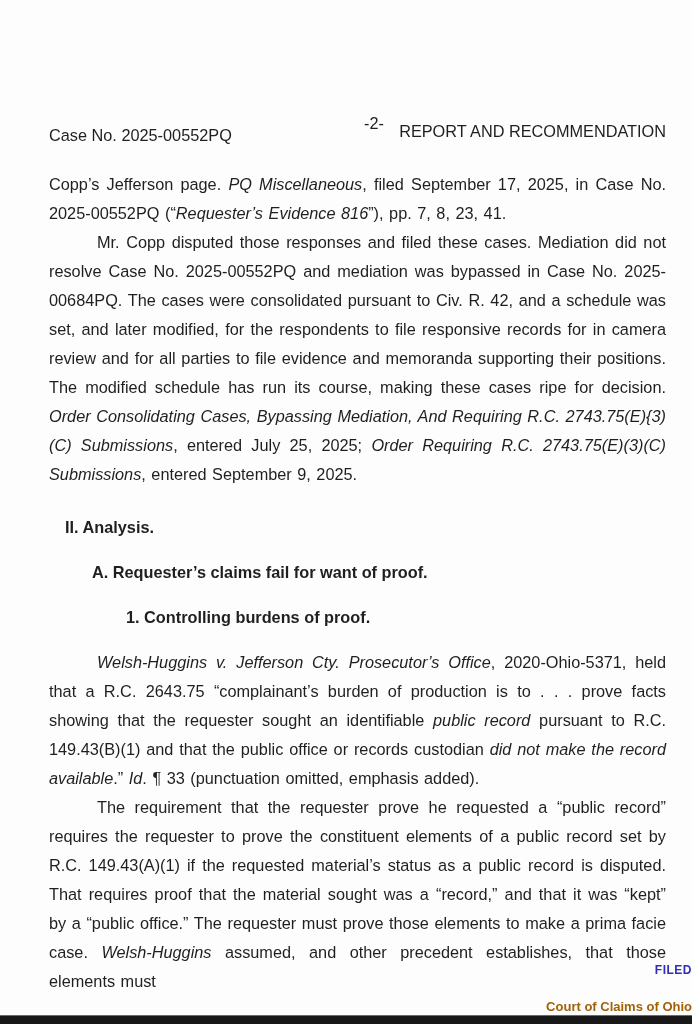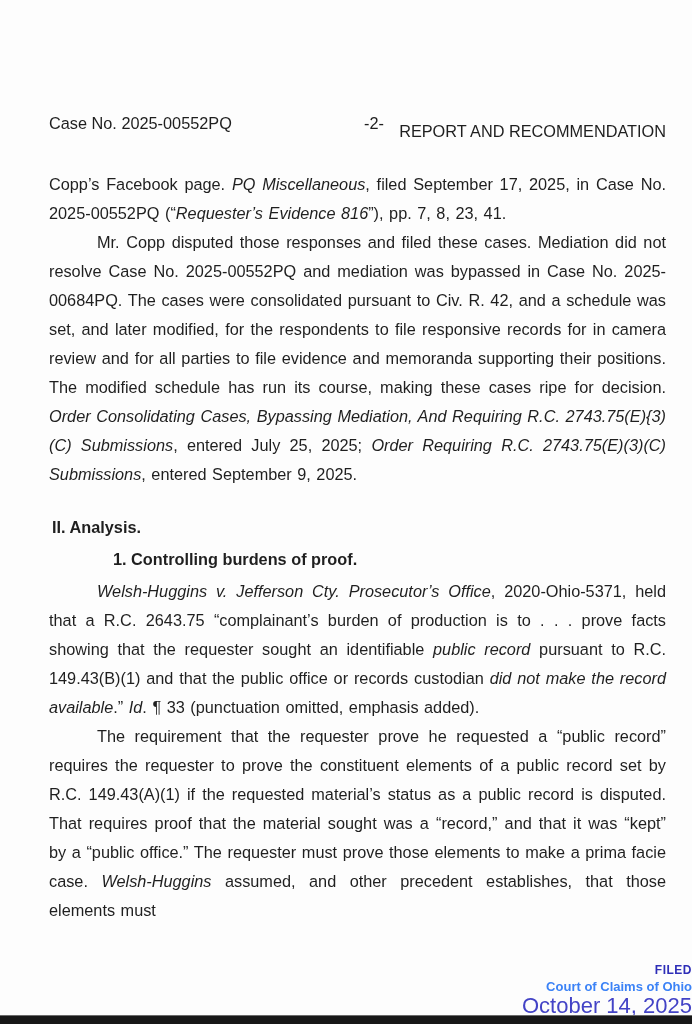--- a/index.html
+++ b/index.html
@@ -17,7 +17,7 @@
     font-size:16.3px;
     height:46px;
   }
-  .case-nos div { line-height:22px; white-space:nowrap; }
+  .case-nos div { line-height:22px; white-space:nowrap;margin-top:12px; }
   .page-num { position:absolute; left:315px; top:0; line-height:22px; }
   .doc-title { position:absolute; right:0; top:8px; line-height:22px; white-space:nowrap; }
 

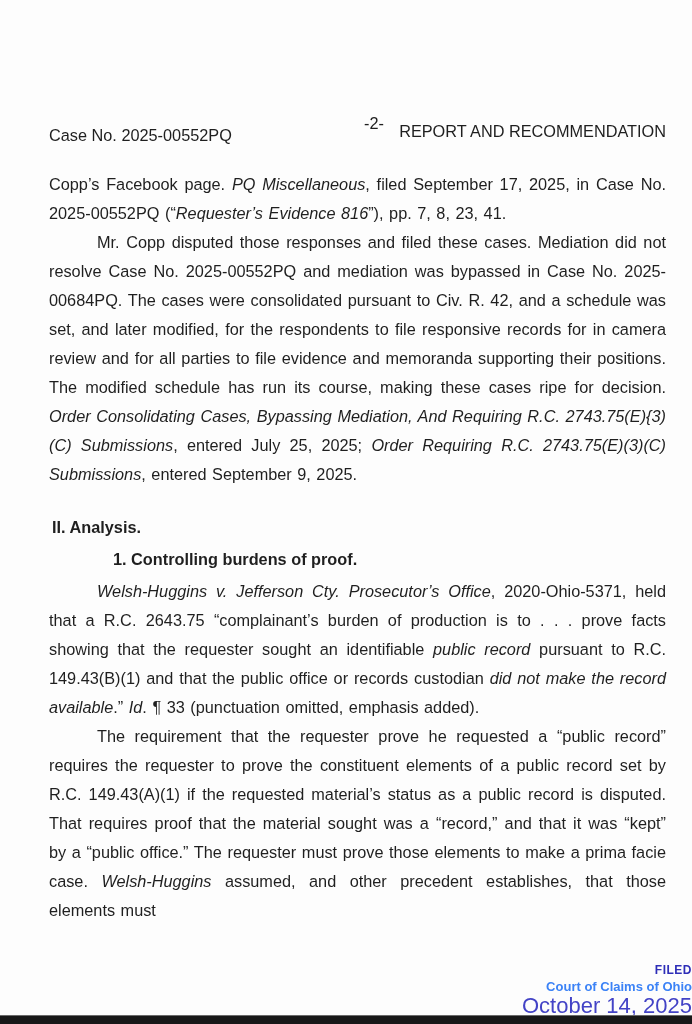--- a/index.html
+++ b/index.html
@@ -73,7 +73,7 @@
   </header>
 
   <main class="doc-body" id="doc-body">
-      <p class="para"><span>Copp’s Facebook page. </span><i>PQ Miscellaneous</i><span>, filed September 17, 2025, in Case No. 2025-00552PQ (“</span><i>Requester’s Evidence 816</i><span>”), pp. 7, 8, 23, 41.</span></p>
+      <p class="para"><span>Copp’s Jefferson page. </span><i>PQ Miscellaneous</i><span>, filed September 17, 2025, in Case No. 2025-00552PQ (“</span><i>Requester’s Evidence 816</i><span>”), pp. 7, 8, 23, 41.</span></p>
       <p class="para indent"><span>Mr. Copp disputed those responses and filed these cases.  Mediation did not resolve Case No. 2025-00552PQ and mediation was bypassed in Case No. 2025-00684PQ. The cases were consolidated pursuant to Civ. R. 42, and a schedule was set, and later modified, for the respondents to file responsive records for in camera review and for all parties to file evidence and memoranda supporting their positions. The modified schedule has run its course, making these cases ripe for decision. </span><i>Order Consolidating Cases, Bypassing Mediation, And Requiring R.C. 2743.75(E){3)(C) Submissions</i><span>, entered July 25, 2025; </span><i>Order Requiring R.C. 2743.75(E)(3)(C) Submissions</i><span>, entered September 9, 2025.</span></p>
       <p class="h l1">II.  Analysis.</p>
       <p class="h l3">1.  Controlling burdens of proof.</p>

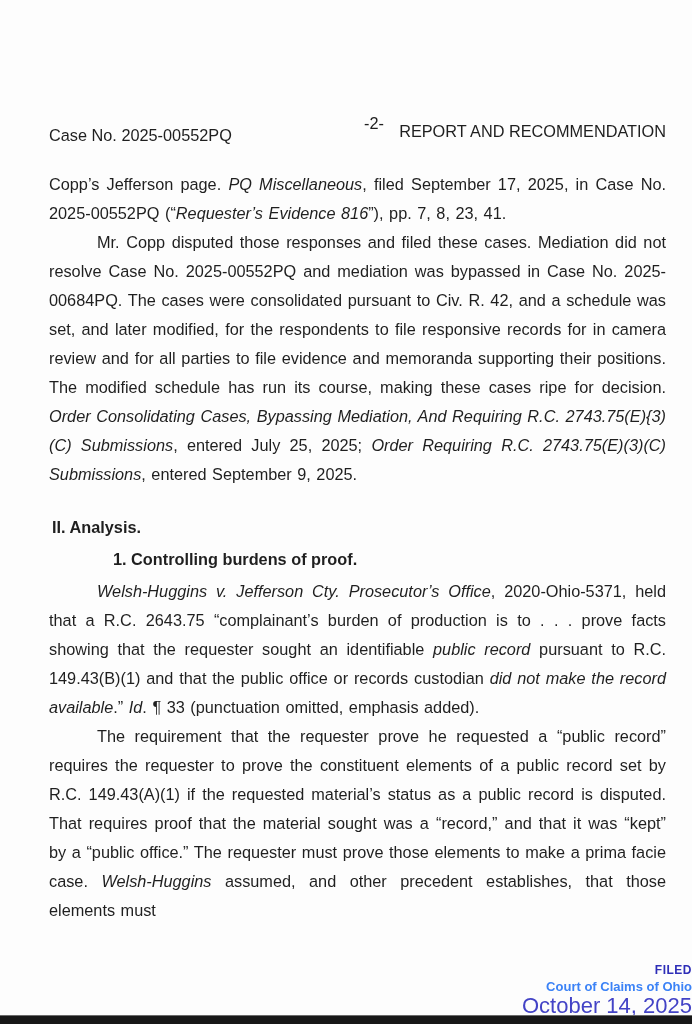--- a/index.html
+++ b/index.html
@@ -34,7 +34,7 @@
   }
   .para.indent { text-indent:48px; }
   .h {
-    margin:3px;
+    margin:16px;
     font-weight:bold;
     line-height:29px;
   }

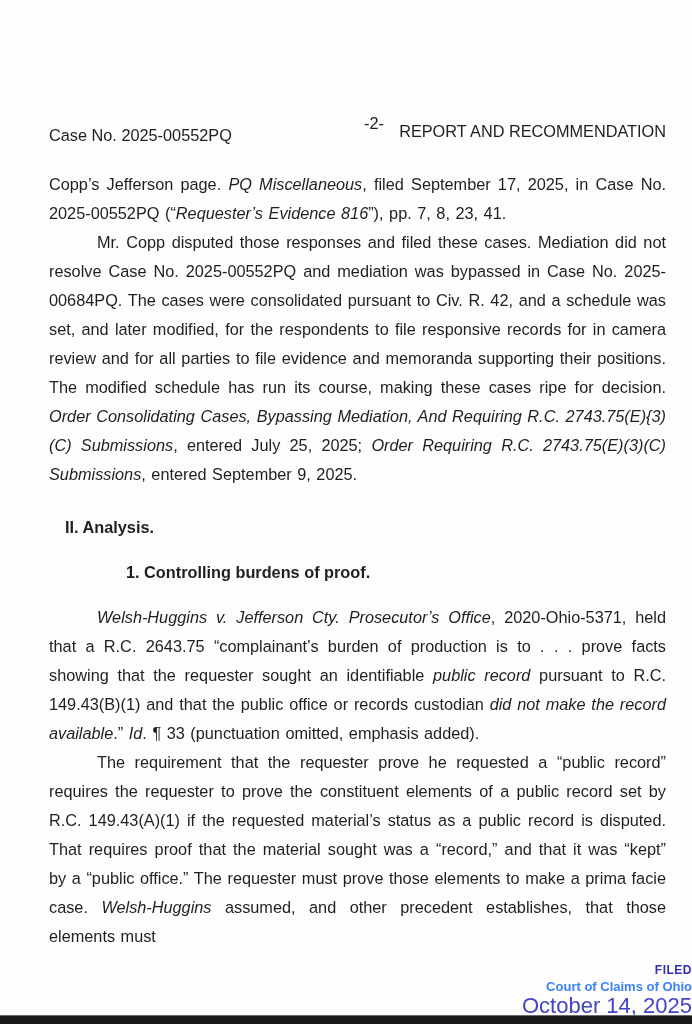--- a/index.html
+++ b/index.html
@@ -76,6 +76,7 @@
       <p class="para"><span>Copp’s Jefferson page. </span><i>PQ Miscellaneous</i><span>, filed September 17, 2025, in Case No. 2025-00552PQ (“</span><i>Requester’s Evidence 816</i><span>”), pp. 7, 8, 23, 41.</span></p>
       <p class="para indent"><span>Mr. Copp disputed those responses and filed these cases.  Mediation did not resolve Case No. 2025-00552PQ and mediation was bypassed in Case No. 2025-00684PQ. The cases were consolidated pursuant to Civ. R. 42, and a schedule was set, and later modified, for the respondents to file responsive records for in camera review and for all parties to file evidence and memoranda supporting their positions. The modified schedule has run its course, making these cases ripe for decision. </span><i>Order Consolidating Cases, Bypassing Mediation, And Requiring R.C. 2743.75(E){3)(C) Submissions</i><span>, entered July 25, 2025; </span><i>Order Requiring R.C. 2743.75(E)(3)(C) Submissions</i><span>, entered September 9, 2025.</span></p>
       <p class="h l1">II.  Analysis.</p>
+      <p class="h l2">A.  Requester’s claims fail for want of proof.</p>
       <p class="h l3">1.  Controlling burdens of proof.</p>
       <p class="para indent"><i>Welsh-Huggins v. Jefferson Cty. Prosecutor’s Office</i><span>, 2020-Ohio-5371, held that a R.C. 2643.75 “complainant’s burden of production is to . . .  prove facts showing that the requester sought an identifiable </span><i>public record</i><span> pursuant to R.C. 149.43(B)(1) and that the public office or records custodian </span><i>did not make the record available</i><span>.” </span><i>Id</i><span>. ¶ 33 (punctuation omitted, emphasis added).</span></p>
       <p class="para indent"><span>The requirement that the requester prove he requested a “public record” requires the requester to prove the constituent elements of a public record set by R.C. 149.43(A)(1) if the requested material’s status as a public record is disputed. That requires proof that the material sought was a “record,” and that it was “kept” by a “public office.” The requester must prove those elements to make a prima facie case. </span><i>Welsh-Huggins</i><span> assumed, and other precedent establishes, that those elements must</span></p>

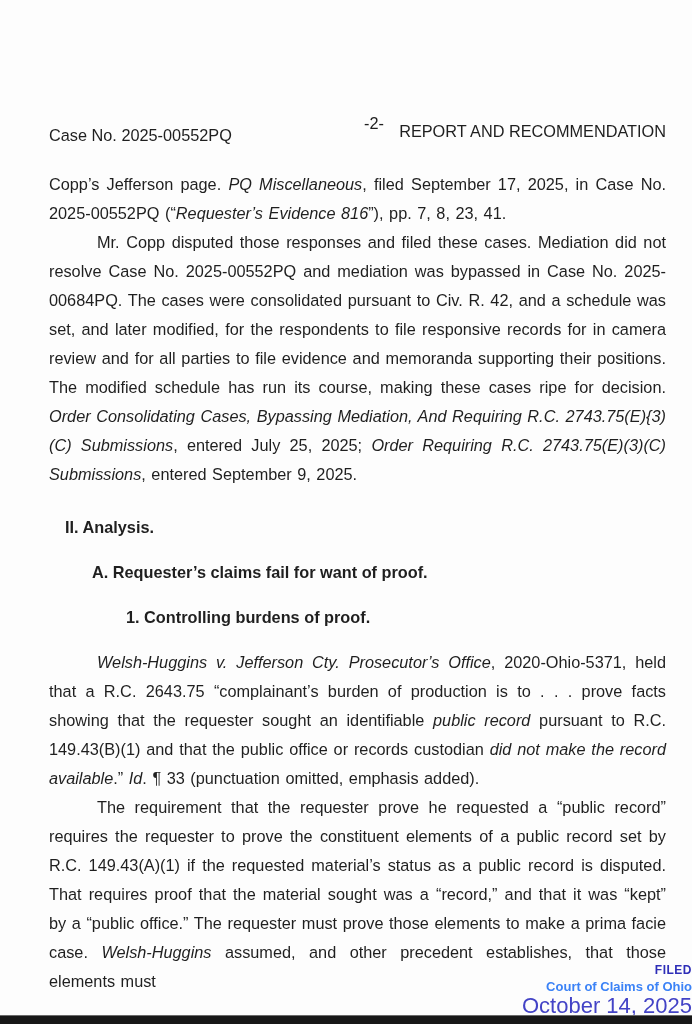--- a/index.html
+++ b/index.html
@@ -84,7 +84,7 @@
 
   <div class="stamp">
     <div class="stamp-l1" style="color: rgb(46, 46, 184);">FILED</div>
-    <div class="stamp-l2" style="color: #3b82f6;">Court of Claims of Ohio</div>
+    <div class="stamp-l2" style="color: #a16207; margin-top: 20px;">Court of Claims of Ohio</div>
     <div class="stamp-l3" style="color: rgb(67, 67, 198);">October 14, 2025</div>
   </div>
 

